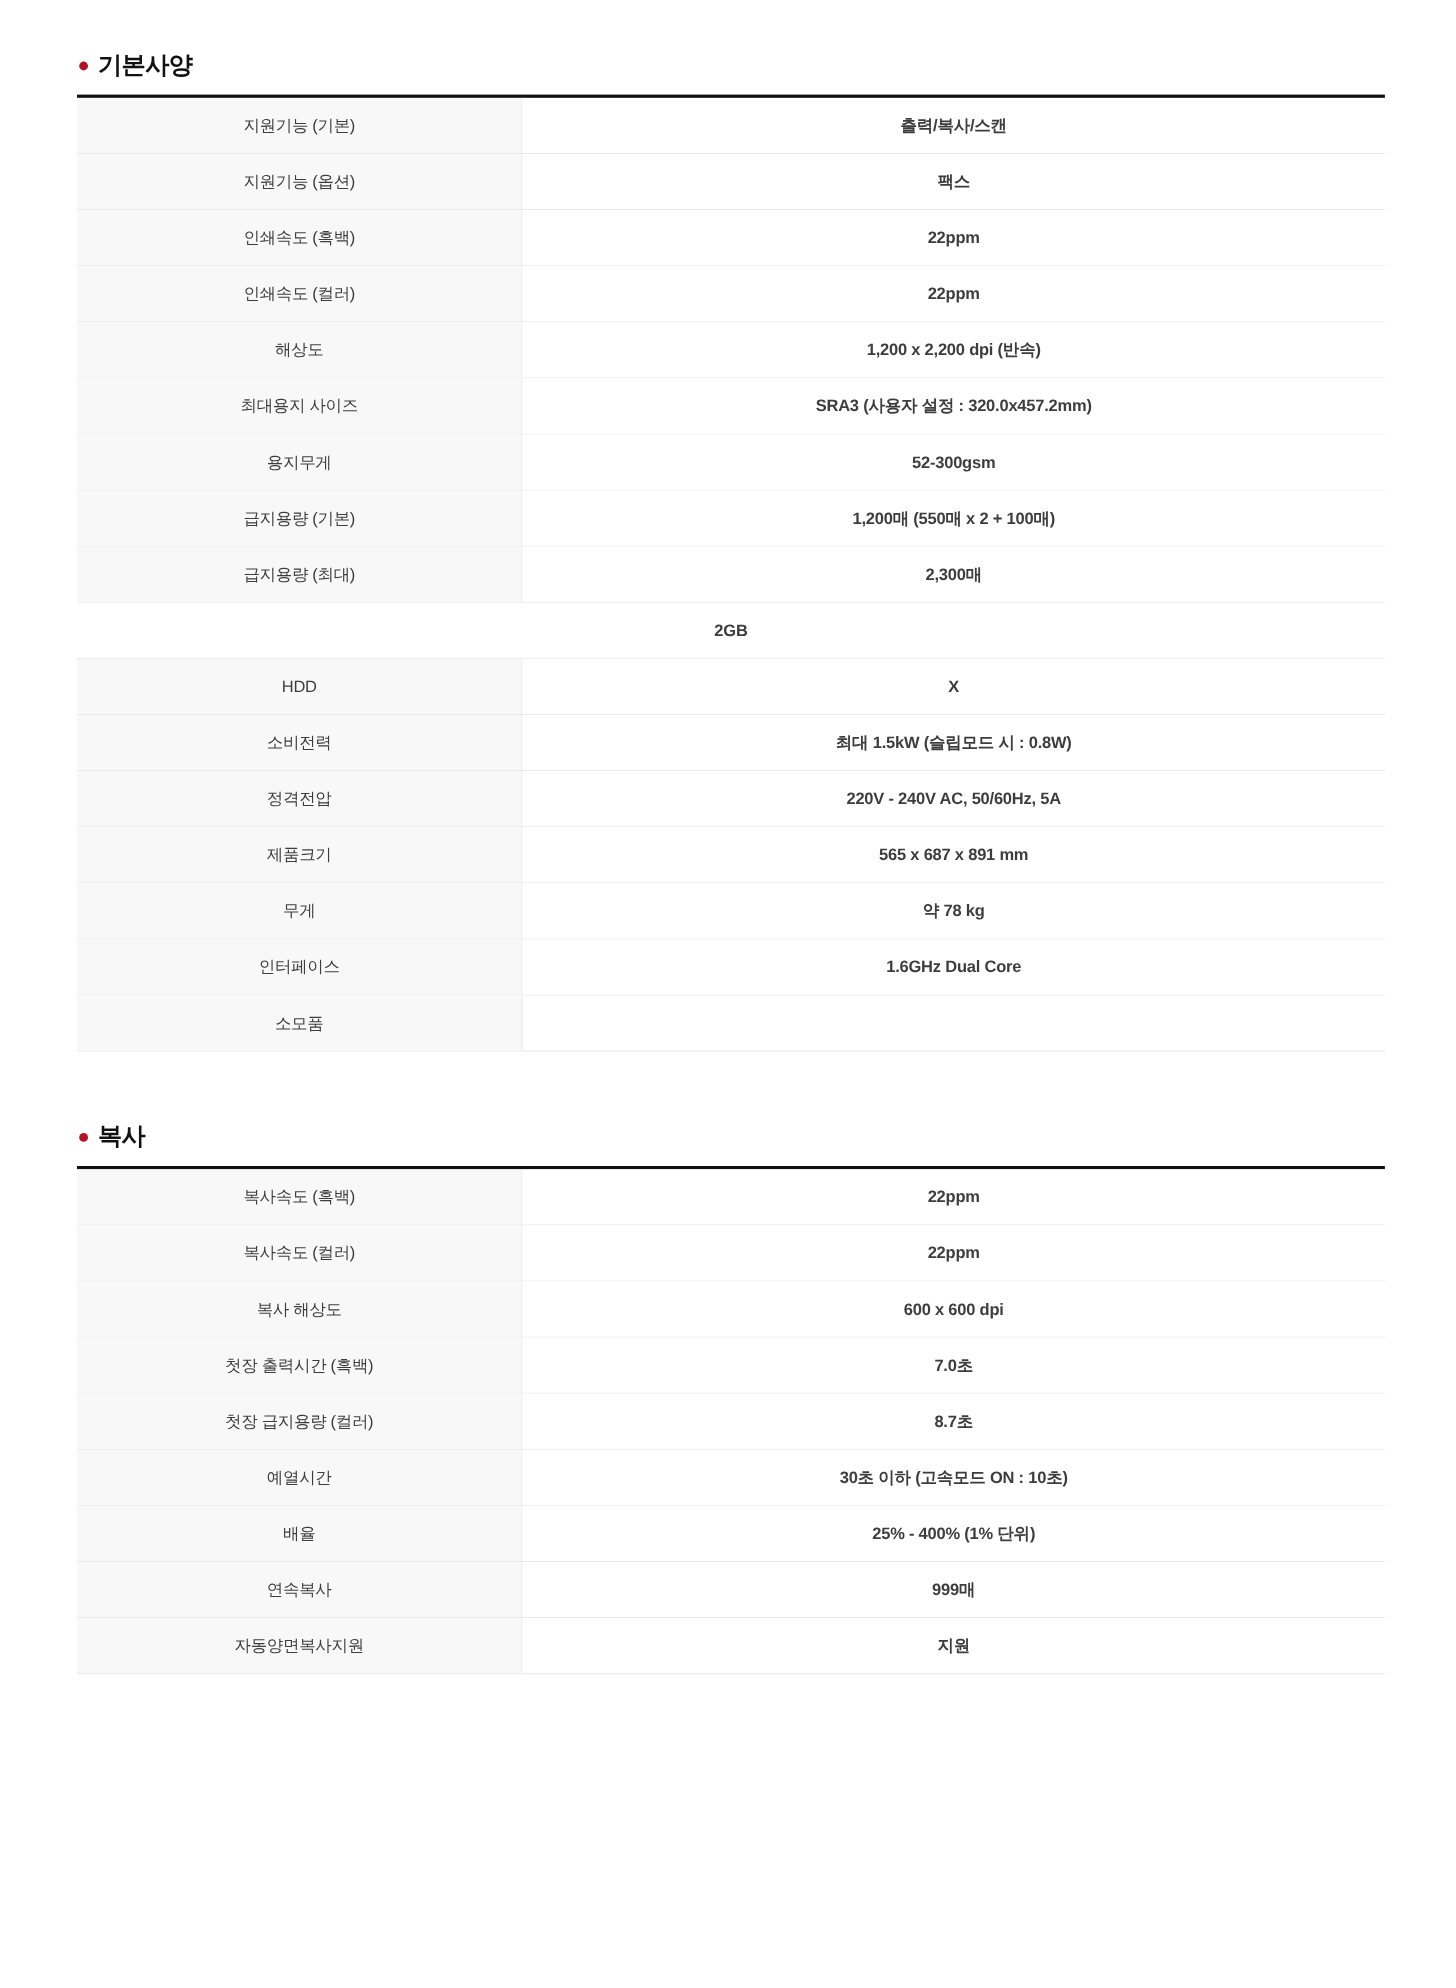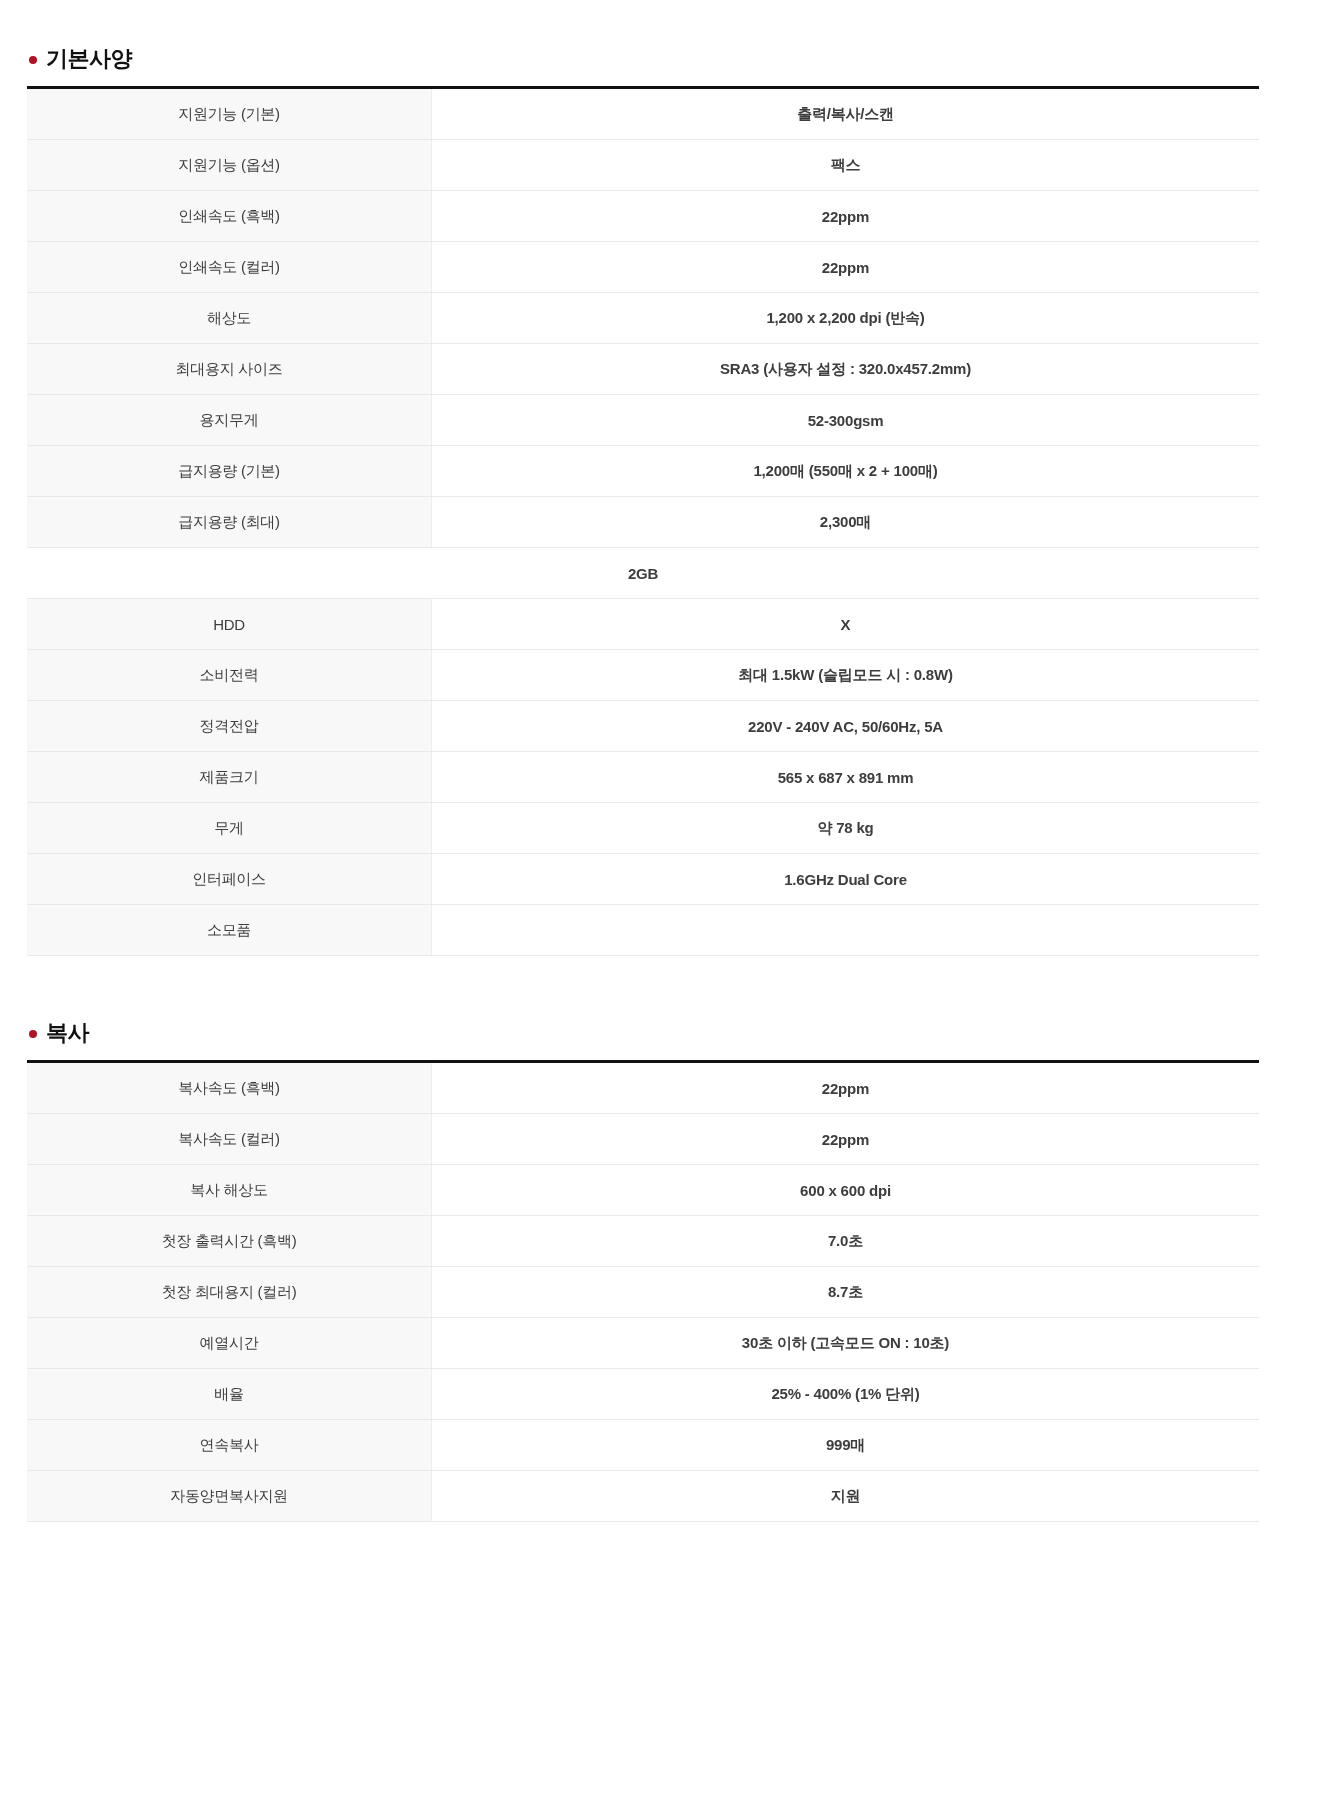--- a/index.html
+++ b/index.html
@@ -24,7 +24,7 @@
     overflow: hidden;
   }
   .content {
-    padding: 0 65px 0 27px;
+    padding: 0 65px 0 70px;
   }
   .spec-section { margin-top: 62px; }
   .spec-section:first-child { margin-top: 44px; }

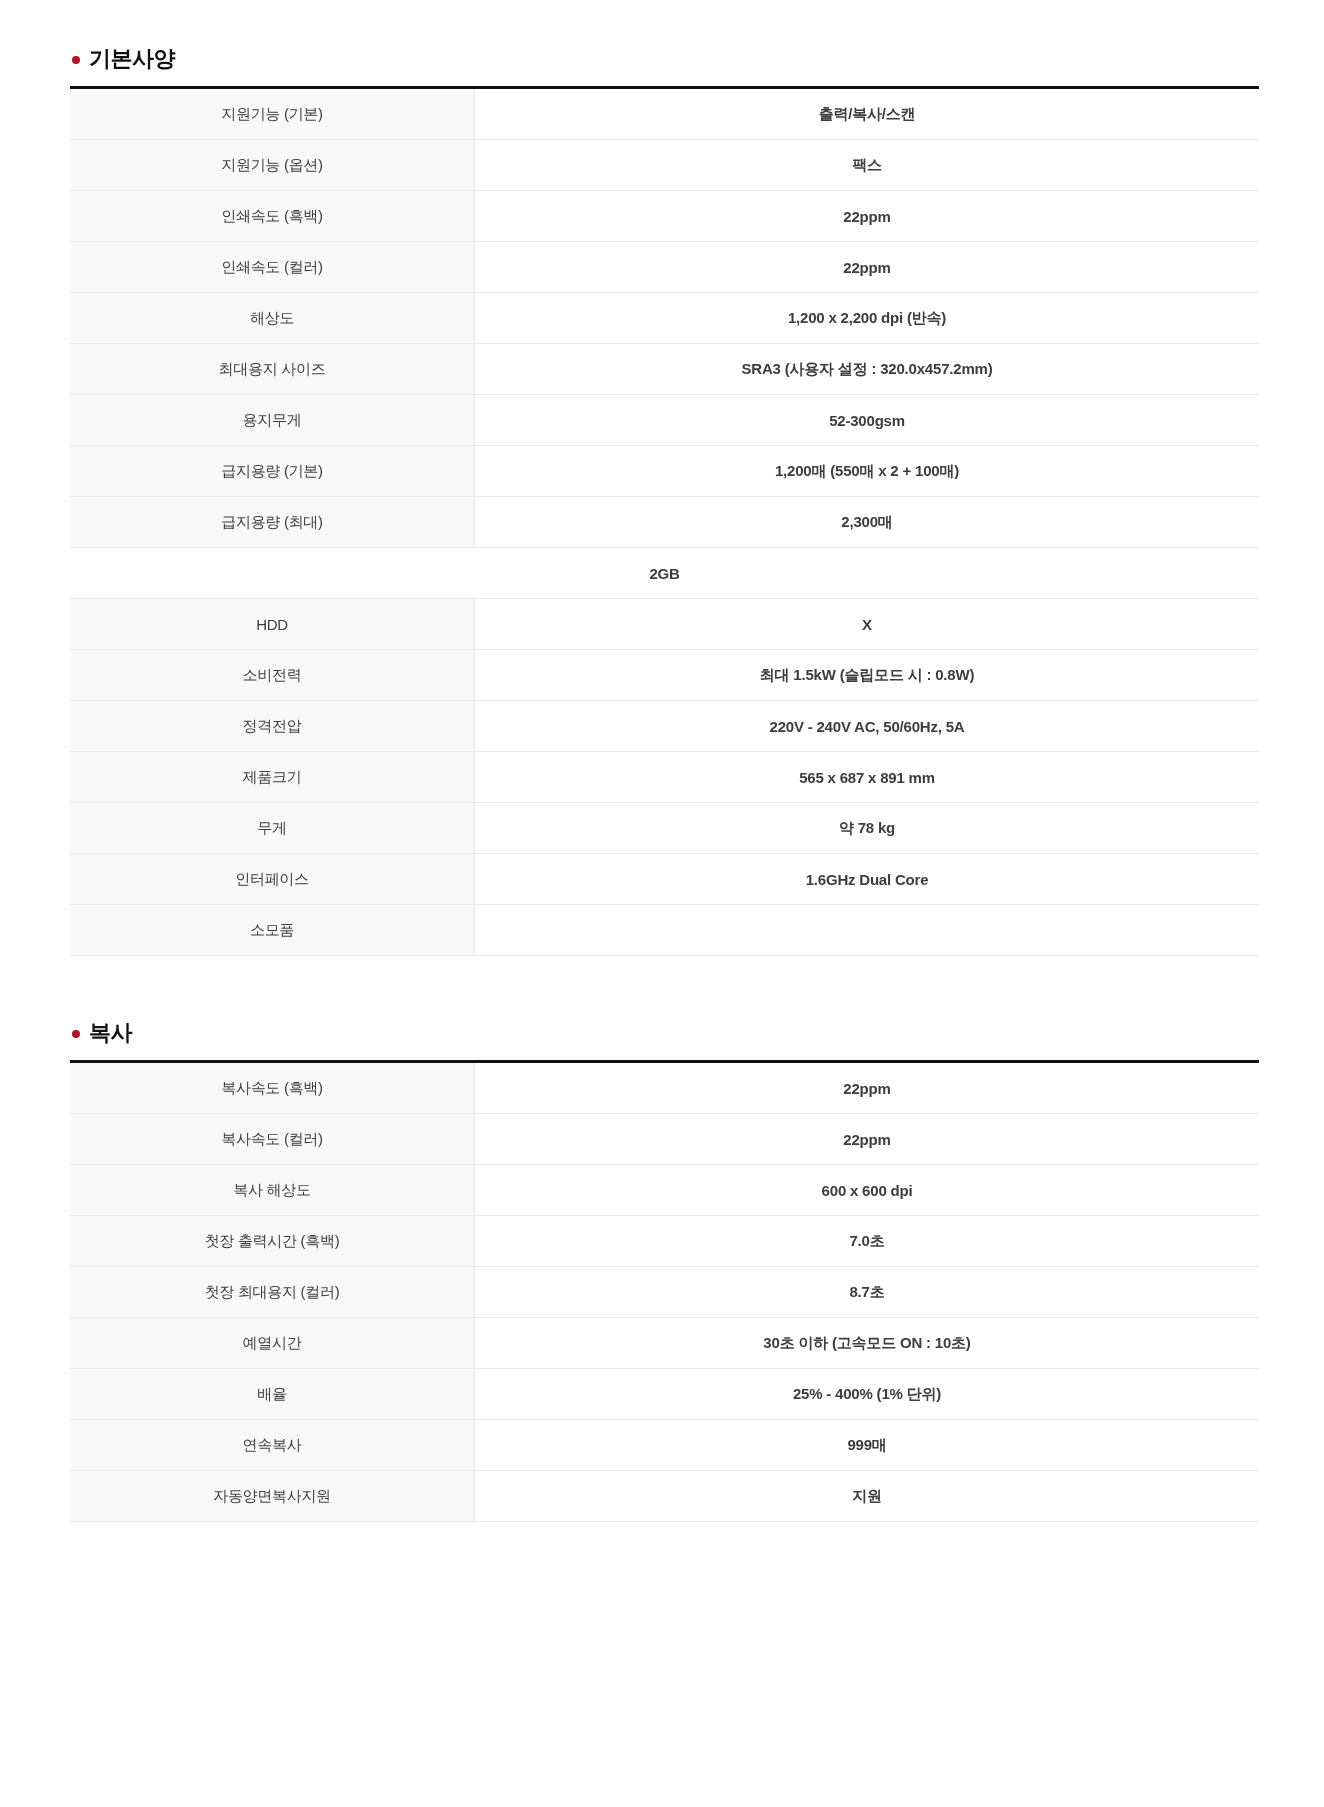--- a/index.html
+++ b/index.html
@@ -181,7 +181,7 @@
     <div class="spec-value">7.0초</div>
   </div>
           <div class="spec-row">
-    <div class="spec-label">첫장 최대용지 (컬러)</div>
+    <div class="spec-label">첫장 급지용량 (컬러)</div>
     <div class="spec-value">8.7초</div>
   </div>
           <div class="spec-row">

